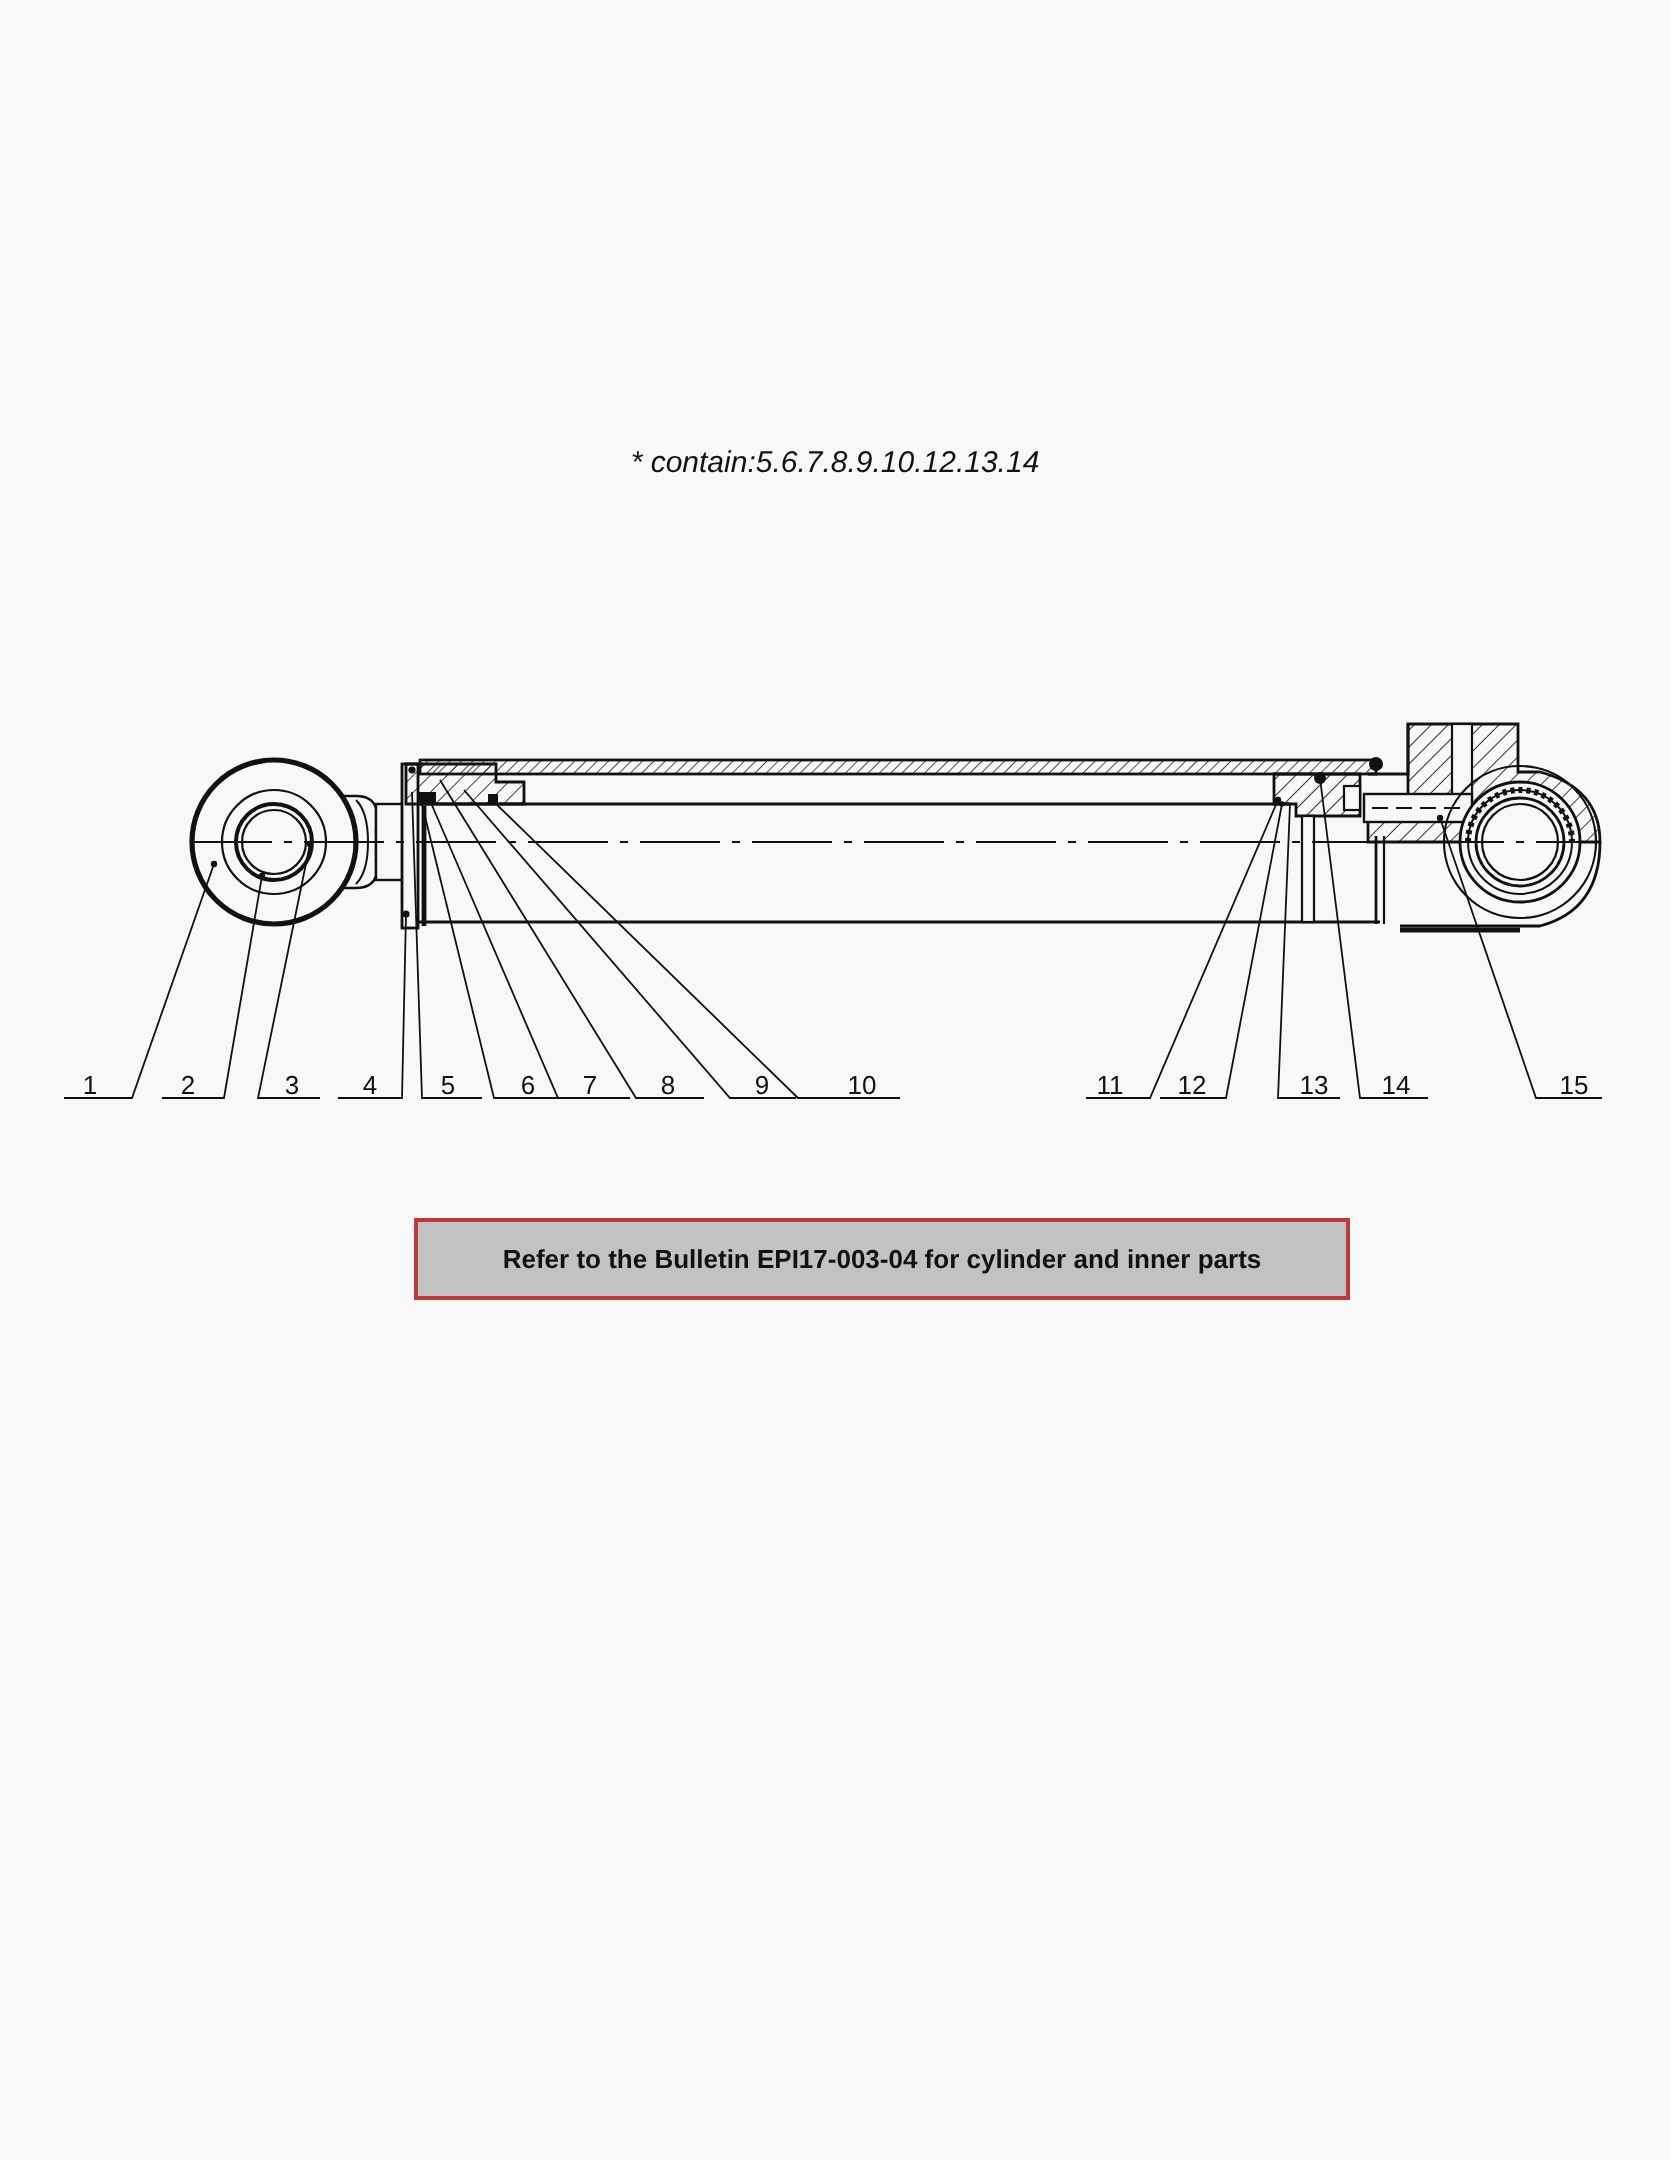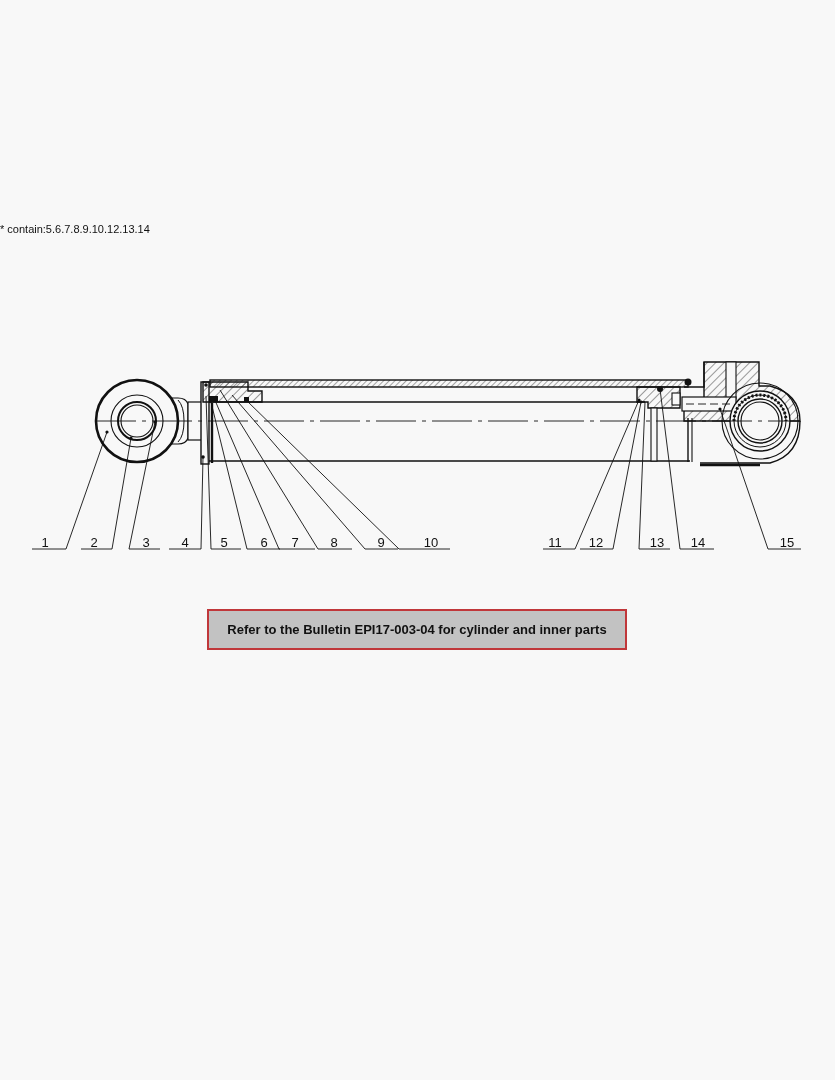--- a/index.html
+++ b/index.html
@@ -20,8 +20,10 @@
       left: 0;
       width: 835px;
       top: 223px;
-      font-size: 11px;
+      text-align: center;
+      font-size: 15px;
       color: #111;
+      font-style: italic;
     }
     .drawing {
       position: absolute;

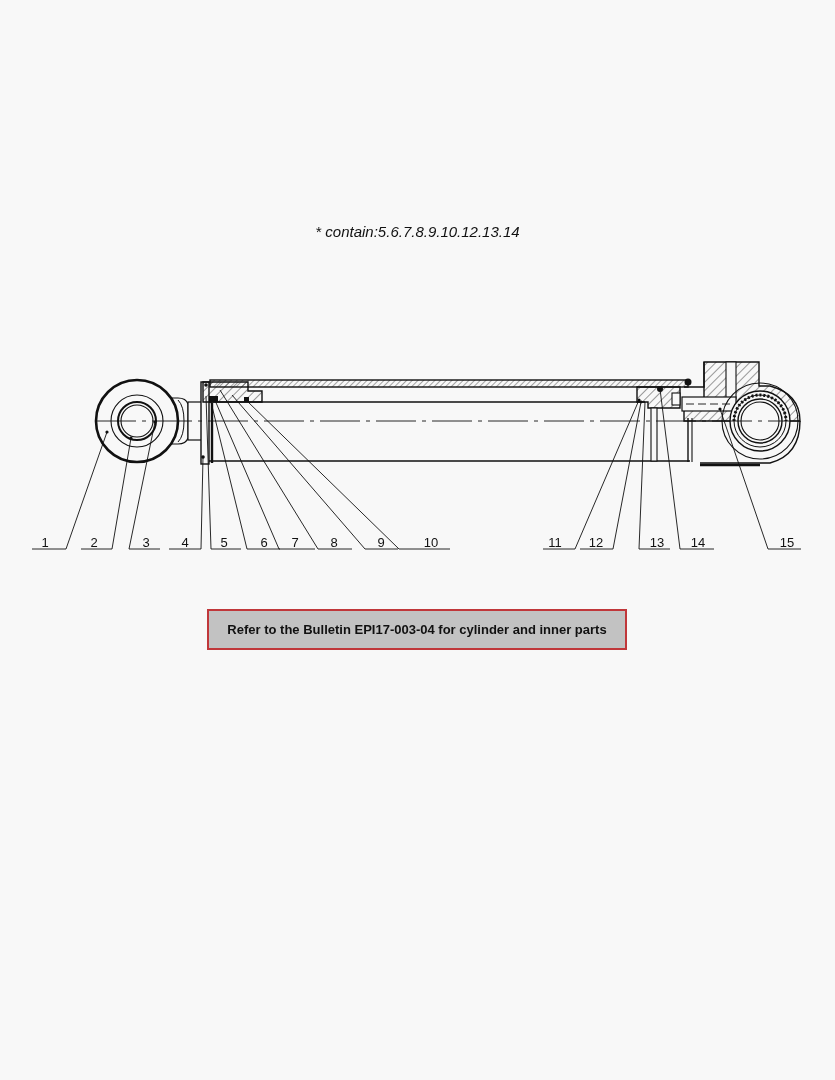--- a/index.html
+++ b/index.html
@@ -42,7 +42,7 @@
       position: absolute;
       left: 207px;
       top: 609px;
-      width: 420px;
+      width: 468px;
       height: 41px;
       background: #c2c2c2;
       border: 2.5px solid #c0373a;

